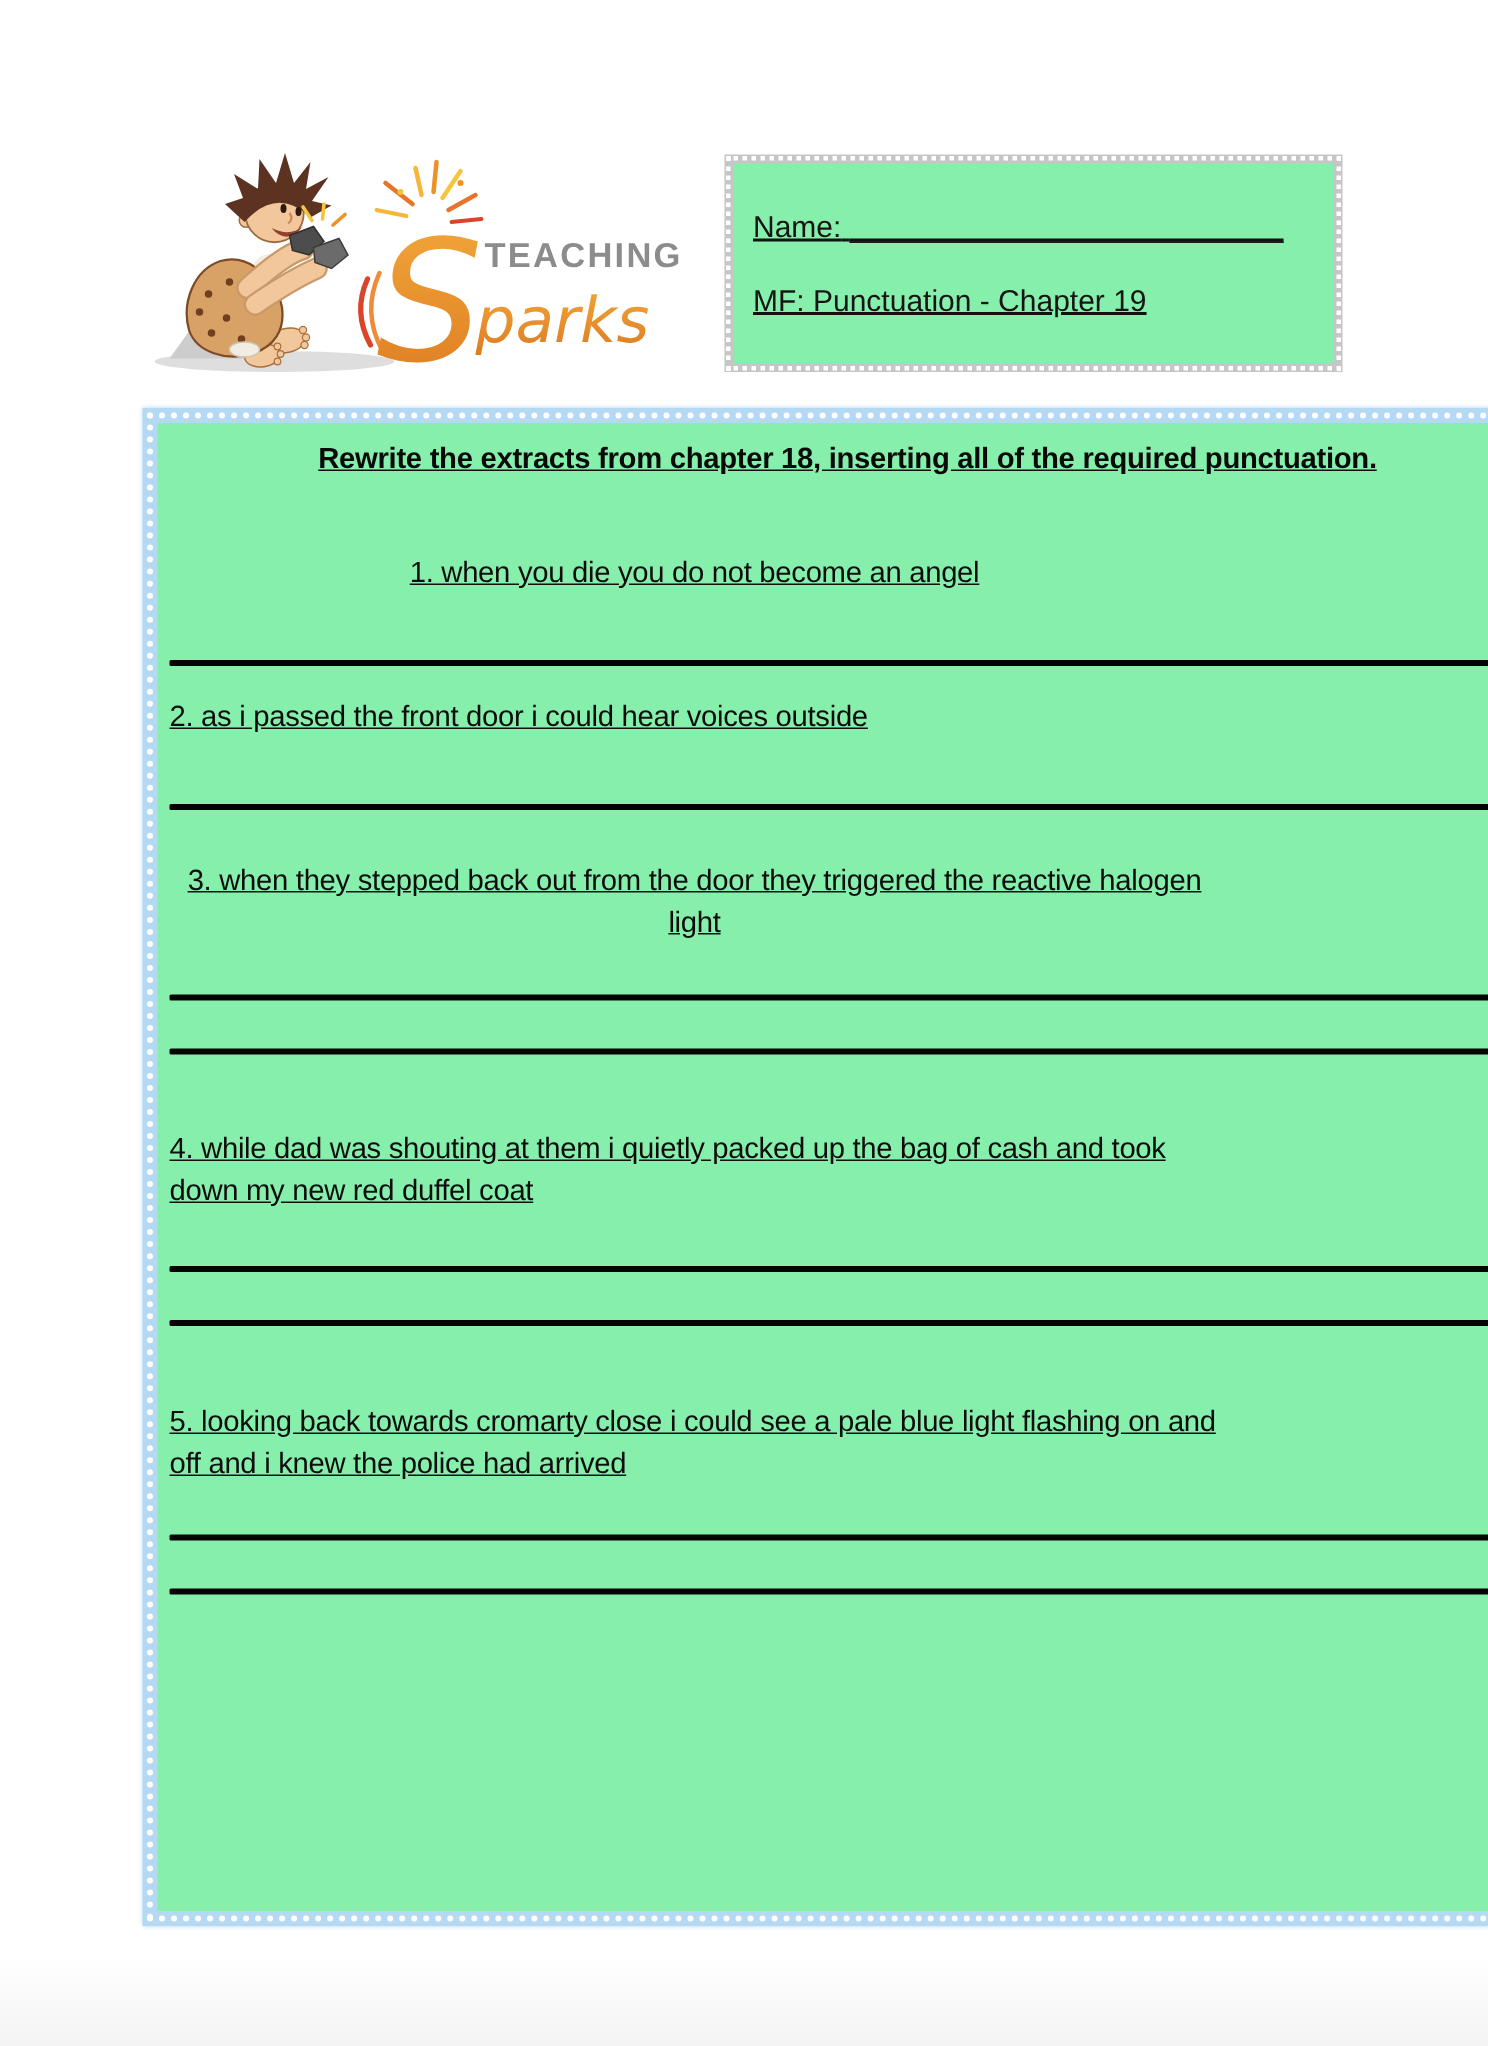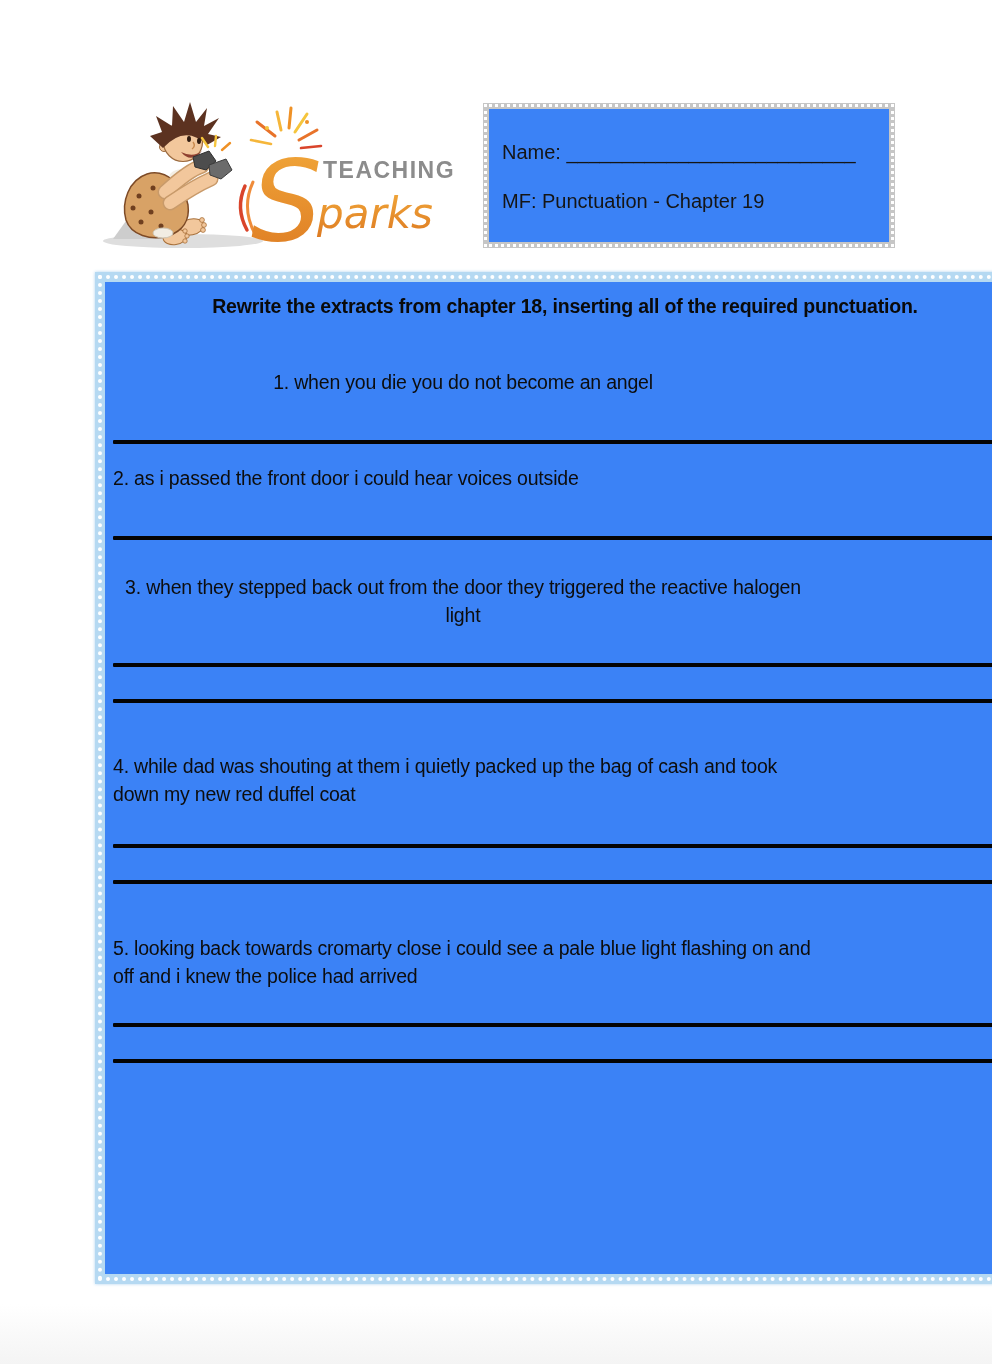--- a/index.html
+++ b/index.html
@@ -22,7 +22,7 @@
   
   .dotbox { position:absolute; }
   .dotbox .dots { position:absolute; pointer-events:none; }
-  .inner { background:#3b82f6; width:100%; height:100%; position:relative; }
+  .inner { background:#86efac; width:100%; height:100%; position:relative;text-decoration:underline; }
 
   .student-box { left:483px; top:103px; width:412px; height:145px; background:#c6c6c6; padding:6px; }
   .student-box .dots { inset:1px; border:3px dotted #fff; }

